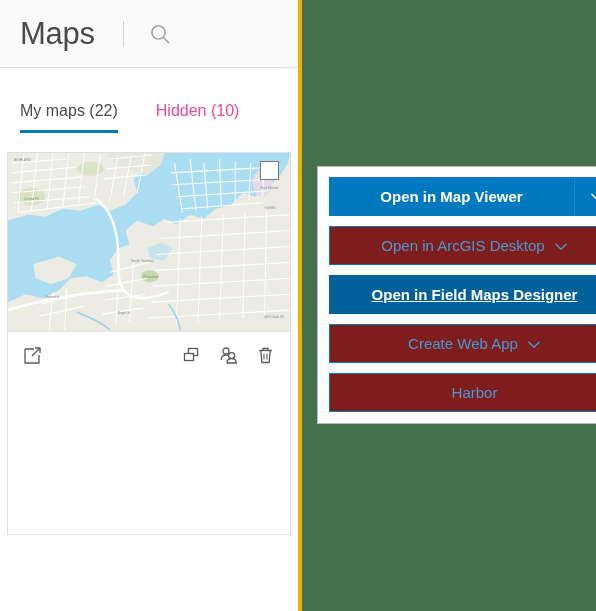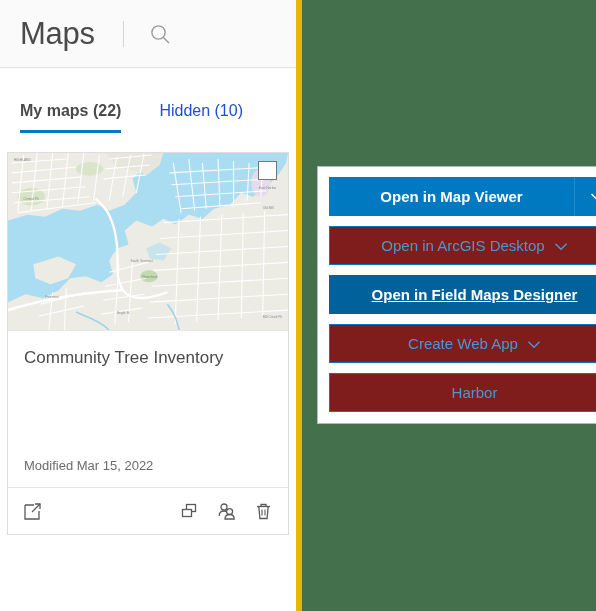--- a/index.html
+++ b/index.html
@@ -20,7 +20,7 @@
     width: 302px;
     height: 611px;
     background: #ffffff;
-    border-right: 6px solid #eab308;
+    border-right: 4px solid #eab308;
   }
 
   #panel-header {

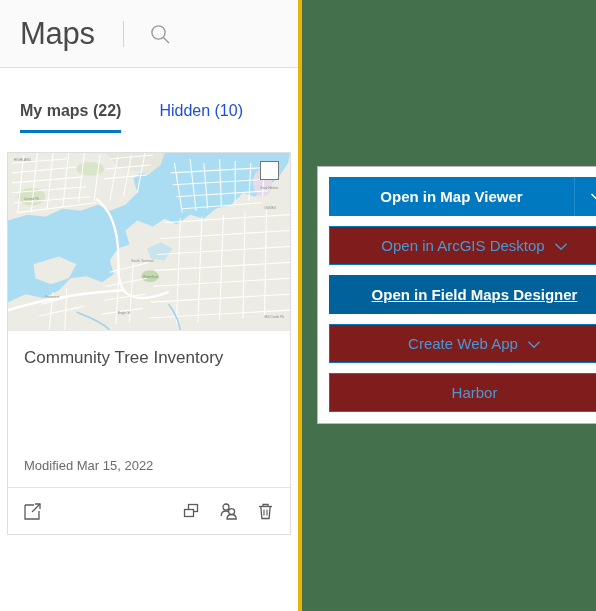--- a/index.html
+++ b/index.html
@@ -73,7 +73,6 @@
   .tab.active {
     color: #4a4a4a;
     border-bottom: 3px solid #0079c1;
-    font-weight: bold;
   }
 
   

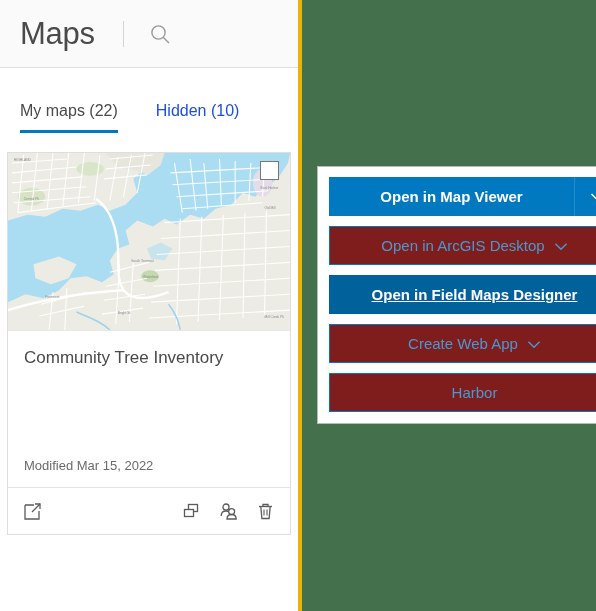--- a/index.html
+++ b/index.html
@@ -64,7 +64,7 @@
   }
   .tab {
     font-size: 16px;
-    color: #1d4ed8;
+    color: #ec4899;
     padding-bottom: 10px;
     cursor: pointer;
     white-space: nowrap;

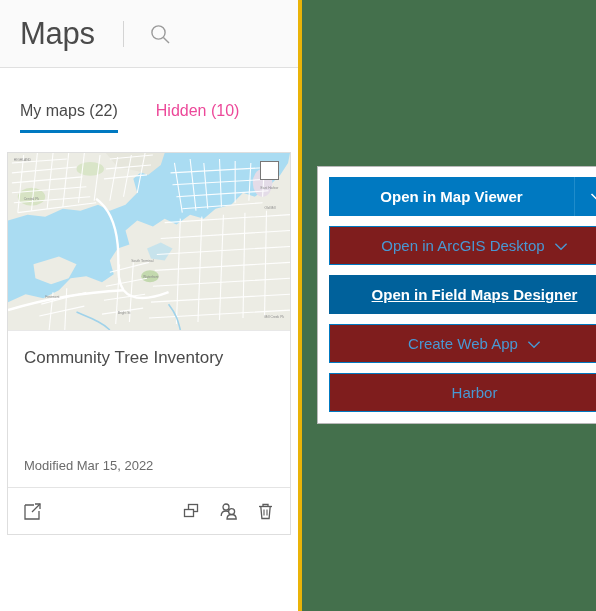--- a/index.html
+++ b/index.html
@@ -307,10 +307,6 @@
       <div id="card-checkbox"></div>
     </div>
 
-    <div id="card-body">
-      <div id="card-title">Community Tree Inventory</div>
-      <div id="card-modified">Modified Mar 15, 2022</div>
-    </div>
 
     <div id="card-footer">
       <div class="act-icon">

